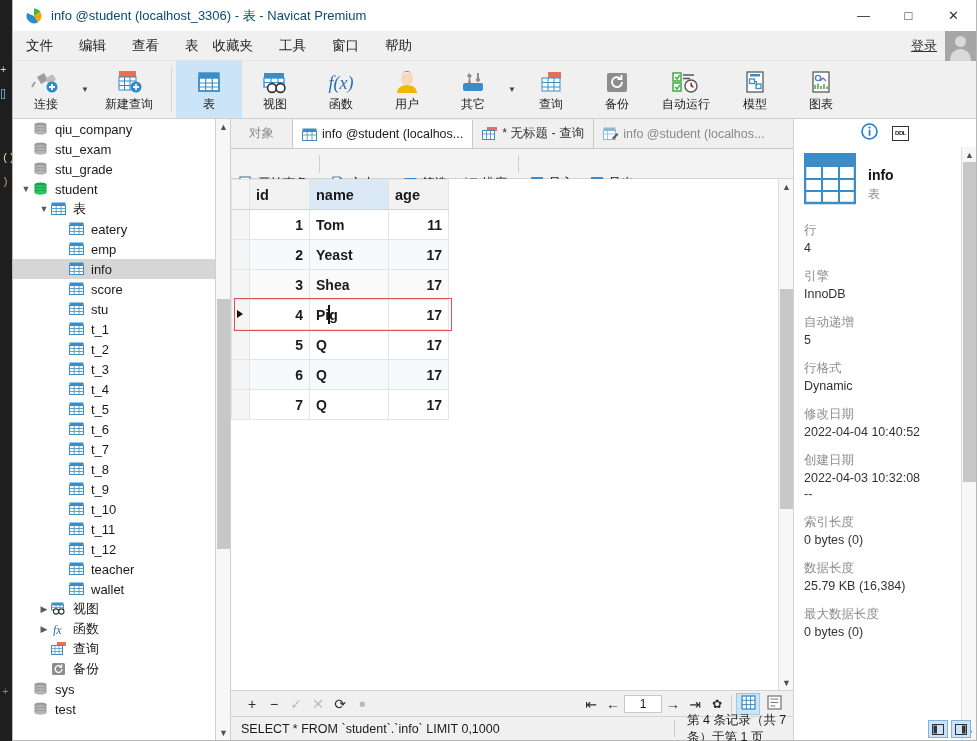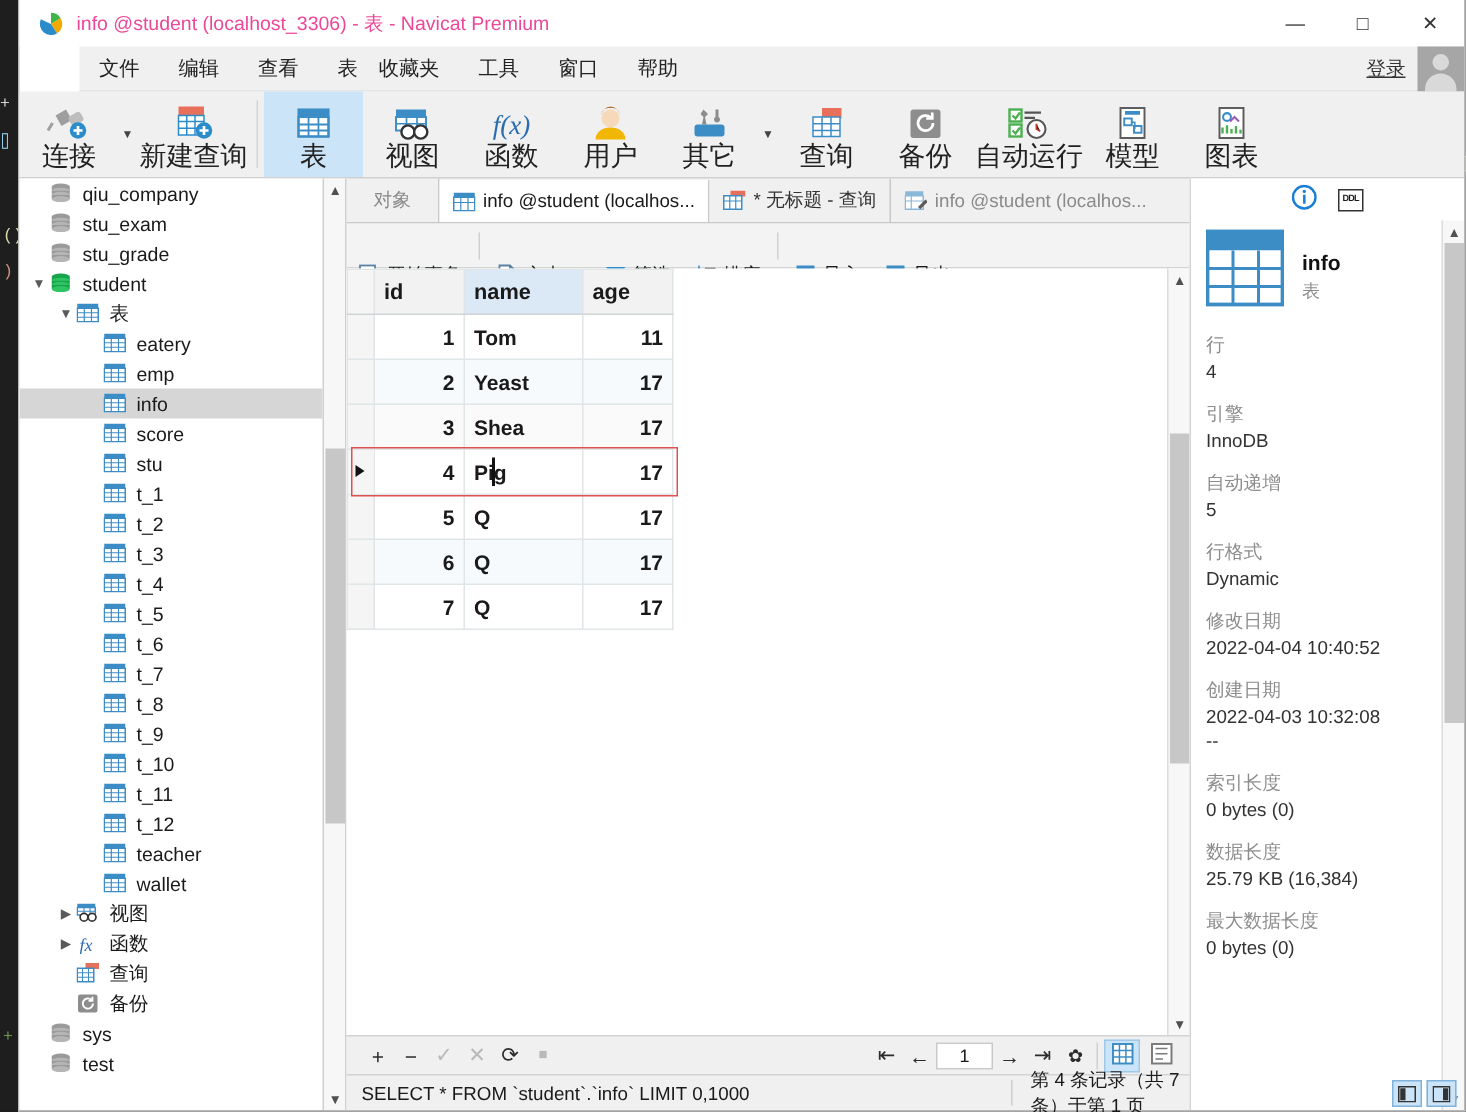--- a/index.html
+++ b/index.html
@@ -23,7 +23,7 @@
   
   #titlebar { height:31px; background:#ffffff; display:flex; align-items:center; position:relative; flex:0 0 auto;}
   #titlebar .logo { width:18px; height:18px; margin-left:12px; margin-right:8px; position:relative; flex:0 0 auto;}
-  #titlebar .title { font-size:13px; color:#ec4899; }
+  #titlebar .title { font-size:13px; color:#0c4a6e; }
   #wincontrols { position:absolute; right:0; top:0; height:31px; display:flex; }
   #wincontrols div { width:45px; height:31px; display:flex; align-items:center; justify-content:center; font-size:13px; color:#333; }
 

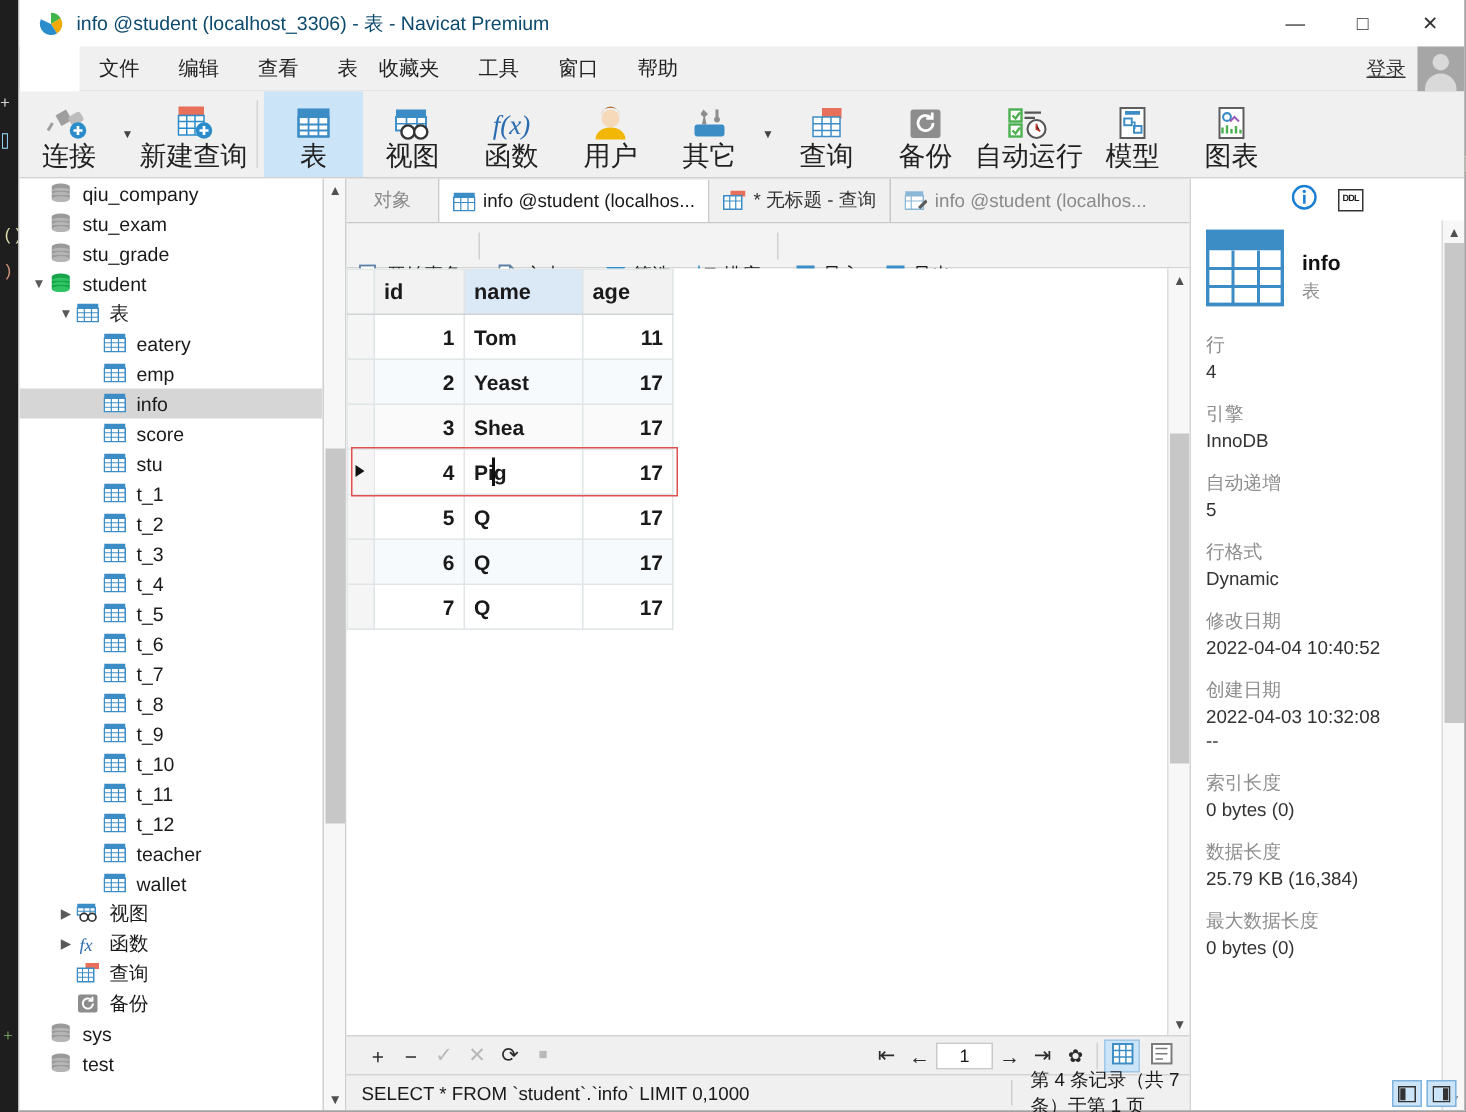--- a/index.html
+++ b/index.html
@@ -28,7 +28,7 @@
   #wincontrols div { width:45px; height:31px; display:flex; align-items:center; justify-content:center; font-size:13px; color:#333; }
 
   
-  #menubar { height:30px; background:#f0f0f0; display:flex; align-items:center; position:relative; flex:0 0 auto; border-bottom:1px solid #e4e4e4;margin-left:40px;}
+  #menubar { height:30px; background:#f0f0f0; display:flex; align-items:center; position:relative; flex:0 0 auto; border-bottom:1px solid #e4e4e4;}
   #menubar .mi { padding:0 13px; font-size:13.5px; color:#222; line-height:30px; height:30px;}
   #menubar .right { position:absolute; right:0; top:0; height:30px; display:flex; align-items:center; }
   #menubar .login { font-size:13px; color:#333; margin-right:8px; text-decoration:underline; }

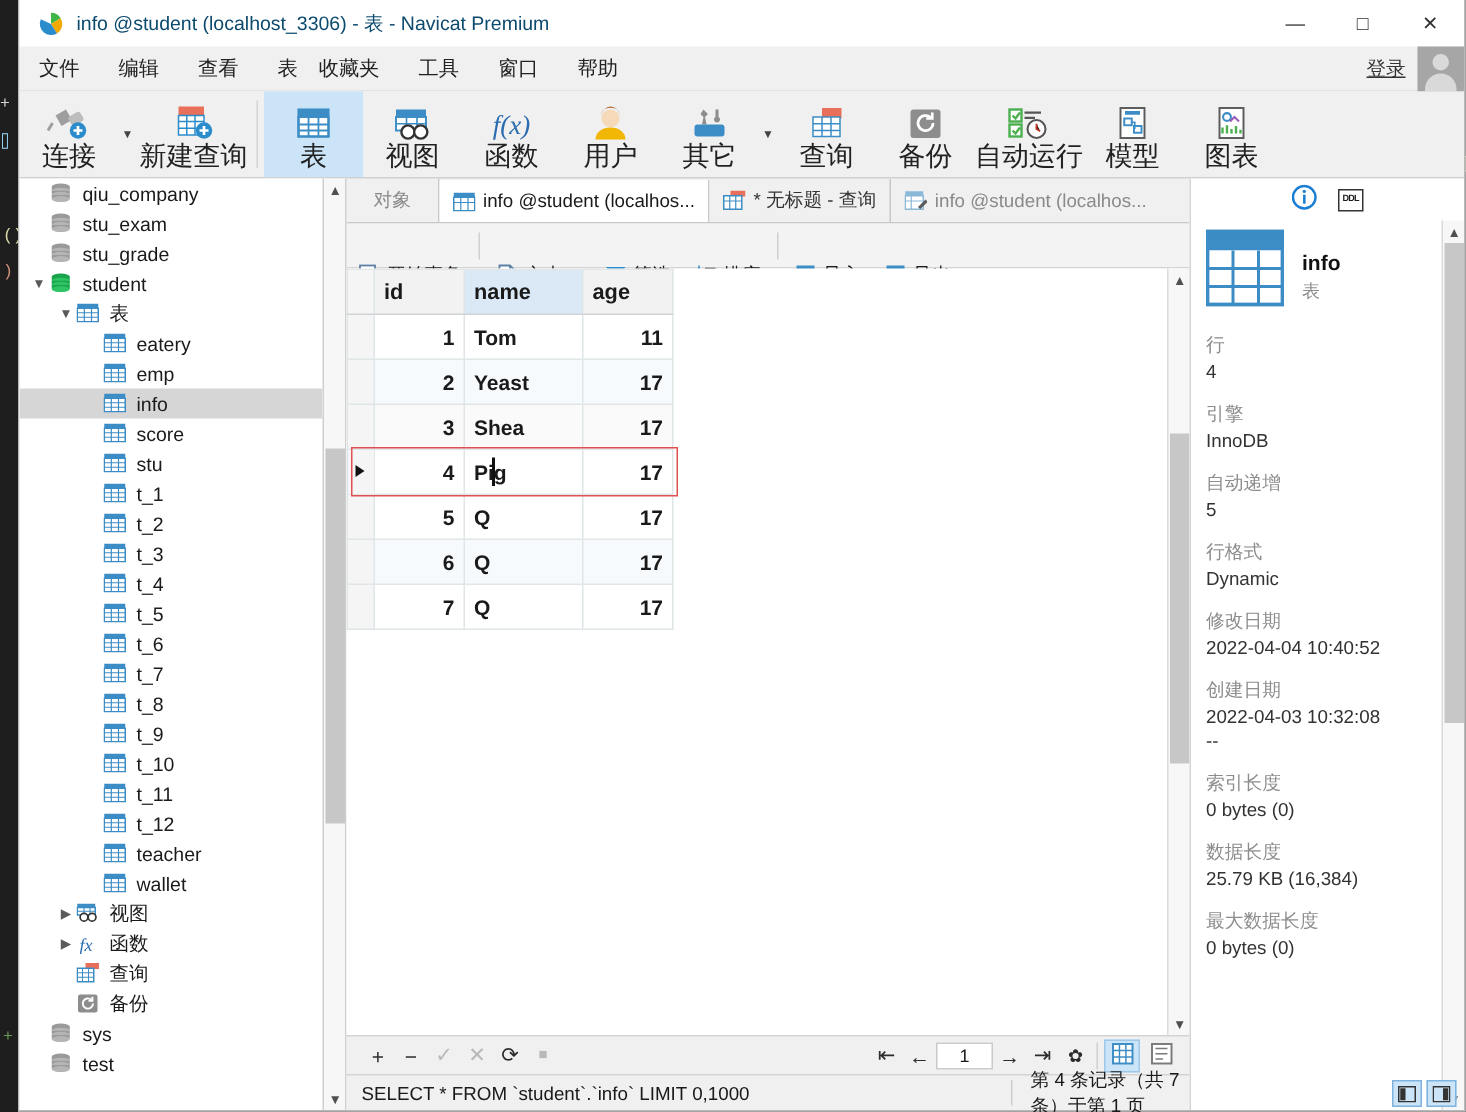--- a/index.html
+++ b/index.html
@@ -40,7 +40,7 @@
   #toolbar { height:58px; background:#f0f0f0; display:flex; align-items:stretch; border-bottom:1px solid #d0d0d0; flex:0 0 auto; position:relative;}
   .tb-item { width:66px; display:flex; flex-direction:column; align-items:center; justify-content:center; gap:3px; }
   .tb-item.sel { background:#cce4f7; }
-  .tb-label { font-size:18px; color:#222; line-height:13px;}
+  .tb-label { font-size:12px; color:#222; line-height:13px;}
   .tb-ico { height:27px; display:flex; align-items:flex-end; justify-content:center;}
   .tb-caret { width:12px; display:flex; align-items:center; justify-content:center; font-size:8px; color:#444;}
   .tb-sep { width:1px; background:#d4d4d4; margin:6px 4px; }

